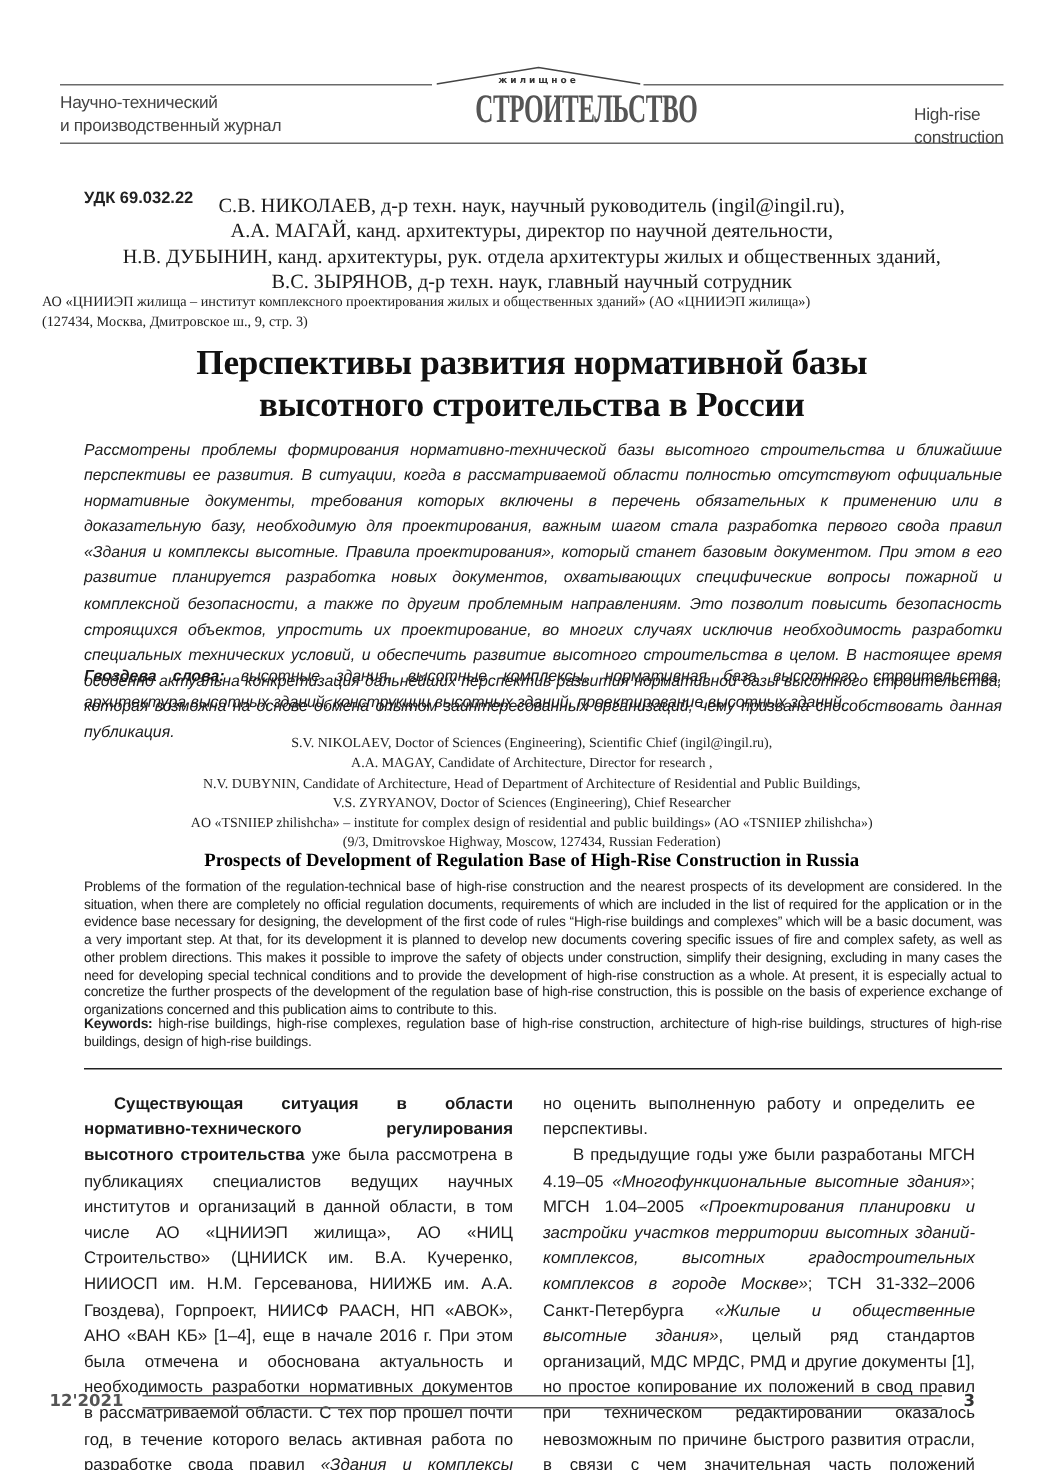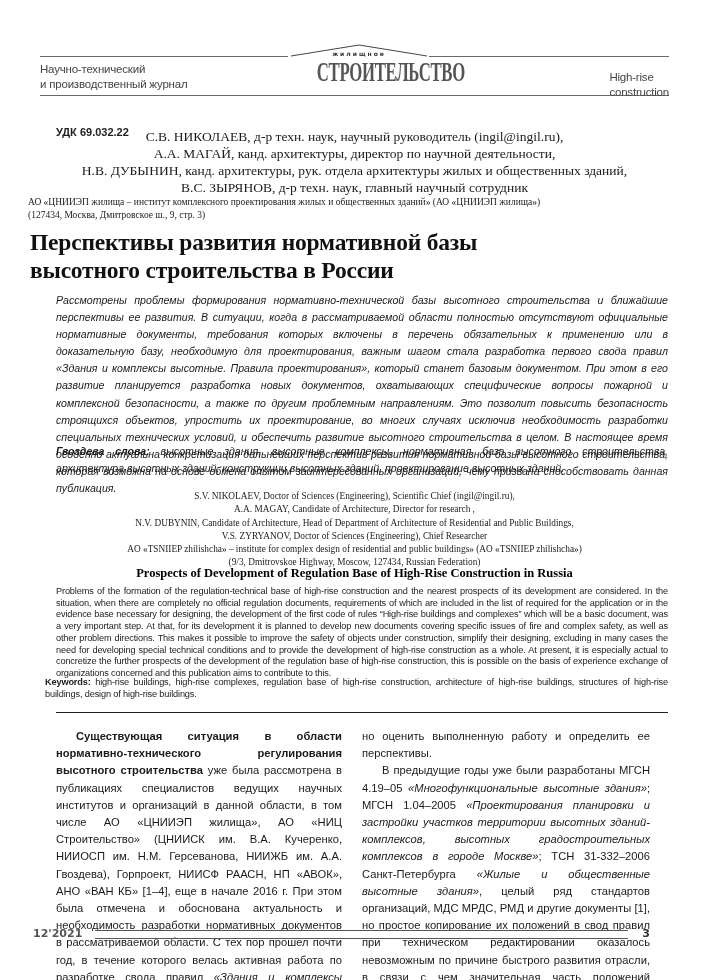--- a/index.html
+++ b/index.html
@@ -23,7 +23,7 @@
   .authors-ru { position: absolute; left: 30px; right: 30px; top: 128px; text-align: center; font: 13.5px/17px "Liberation Serif", serif; color: #1a1a1a; }
   .affil-ru { position: absolute; left: 28px; right: 30px; top: 196px; text-align: left; font: 9.5px/13px "Liberation Serif", serif; color: #222; }
 
-  .title-ru { position: absolute; left: 30px; right: 30px; top: 228px; text-align: left; font: bold 23.5px/28px "Liberation Serif", serif; color: #111; letter-spacing: -0.2px; }
+  .title-ru { position: absolute; left: 30px; right: 30px; top: 228px; text-align: center; font: bold 23.5px/28px "Liberation Serif", serif; color: #111; letter-spacing: -0.2px; }
 
   .abstract-ru { position: absolute; left: 56px; right: 41px; top: 292px; font: italic 10.6px/17.1px "Liberation Sans", sans-serif; text-align: justify; color: #1a1a1a; }
   .keywords-ru { position: absolute; left: 56px; right: 41px; top: 443px; font: italic 10.6px/17px "Liberation Sans", sans-serif; text-align: justify; color: #1a1a1a; }

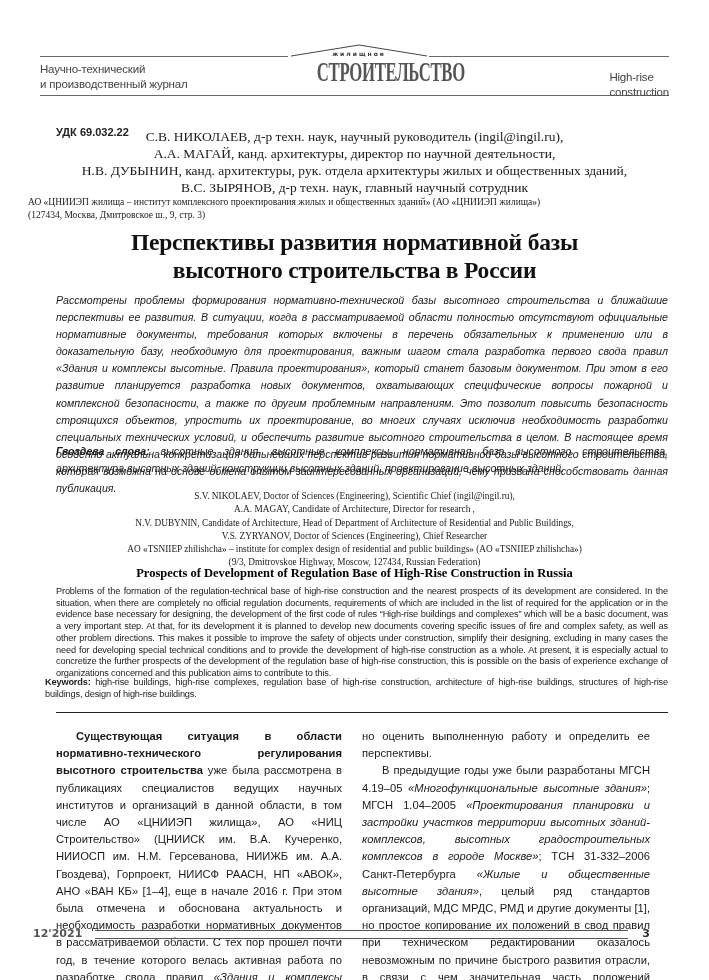--- a/index.html
+++ b/index.html
@@ -33,7 +33,7 @@
   .title-en { position: absolute; left: 30px; right: 30px; top: 565px; text-align: center; font: bold 12.5px/16px "Liberation Serif", serif; color: #000000; }
 
   .abstract-en { position: absolute; left: 56px; right: 41px; top: 586px; font: 9.2px/11.7px "Liberation Sans", sans-serif; text-align: justify; color: #222; letter-spacing: -0.15px; }
-  .keywords-en { position: absolute; left: 45px; right: 41px; top: 677px; font: 9.2px/11.7px "Liberation Sans", sans-serif; text-align: justify; color: #222; letter-spacing: -0.15px; }
+  .keywords-en { position: absolute; left: 56px; right: 41px; top: 677px; font: 9.2px/11.7px "Liberation Sans", sans-serif; text-align: justify; color: #222; letter-spacing: -0.15px; }
   .keywords-en b { font-weight: bold; }
 
   .sep { position: absolute; left: 56px; right: 41px; top: 712px; border-top: 1px solid #222; }

